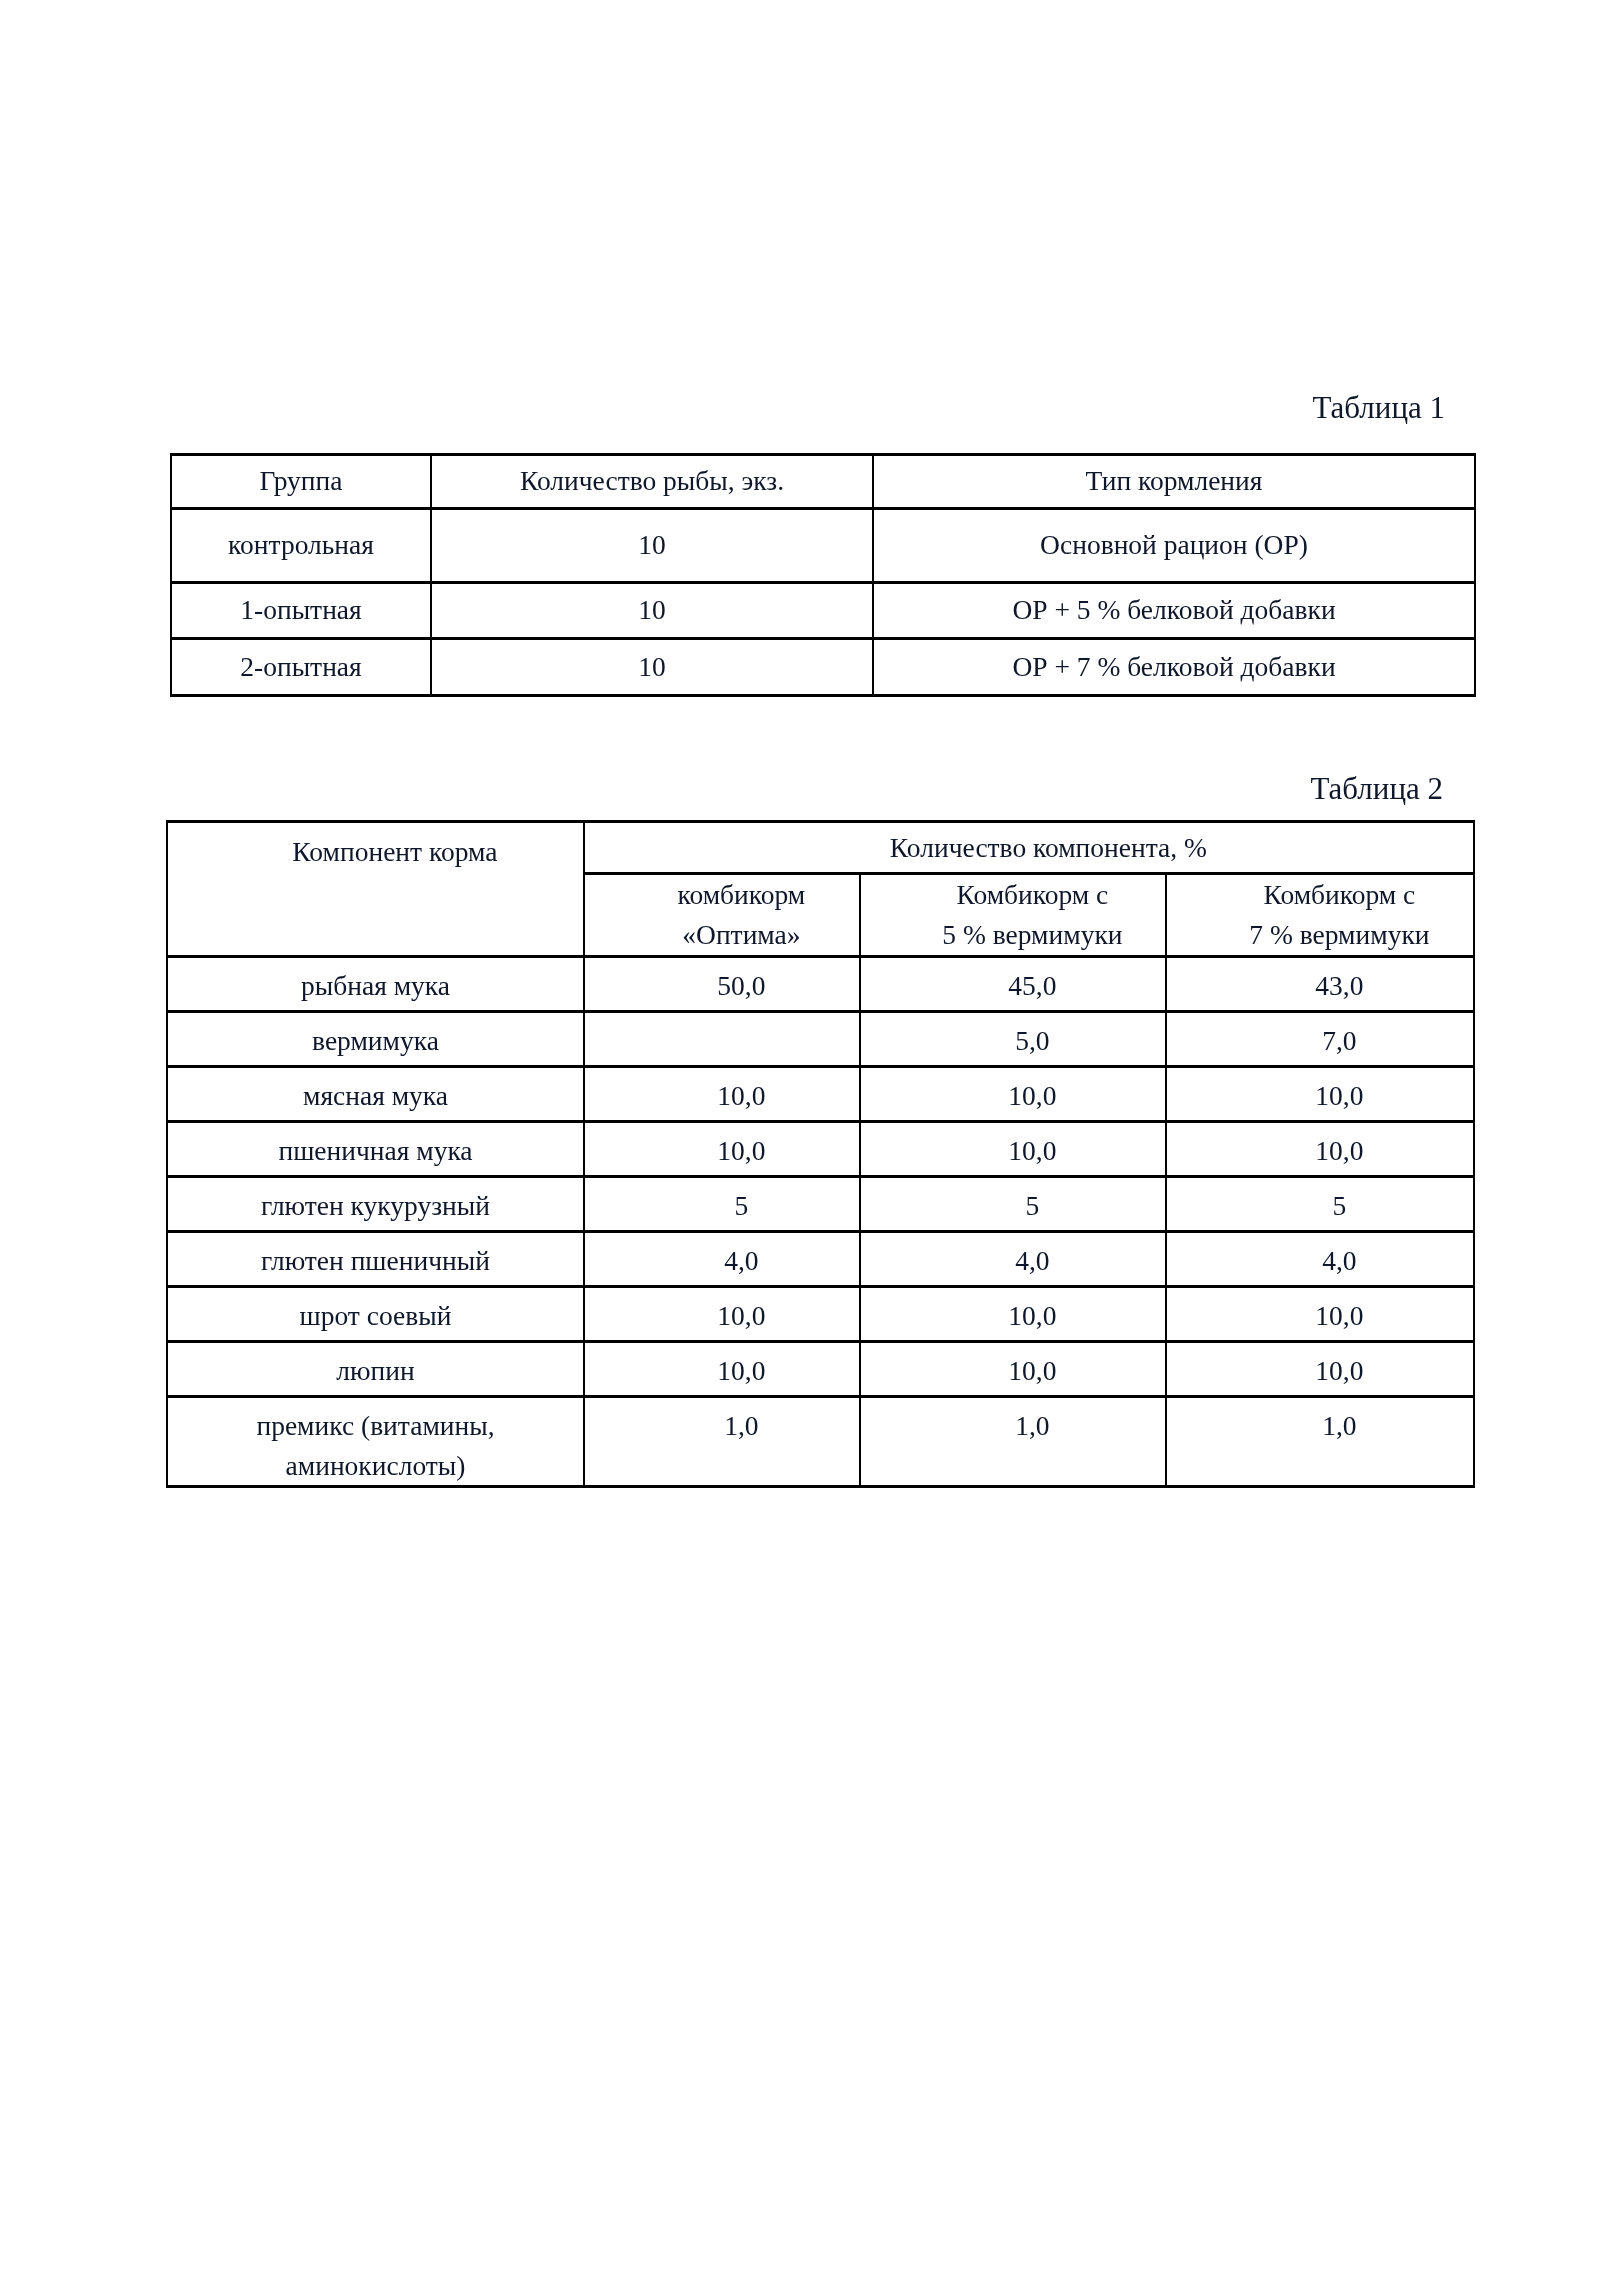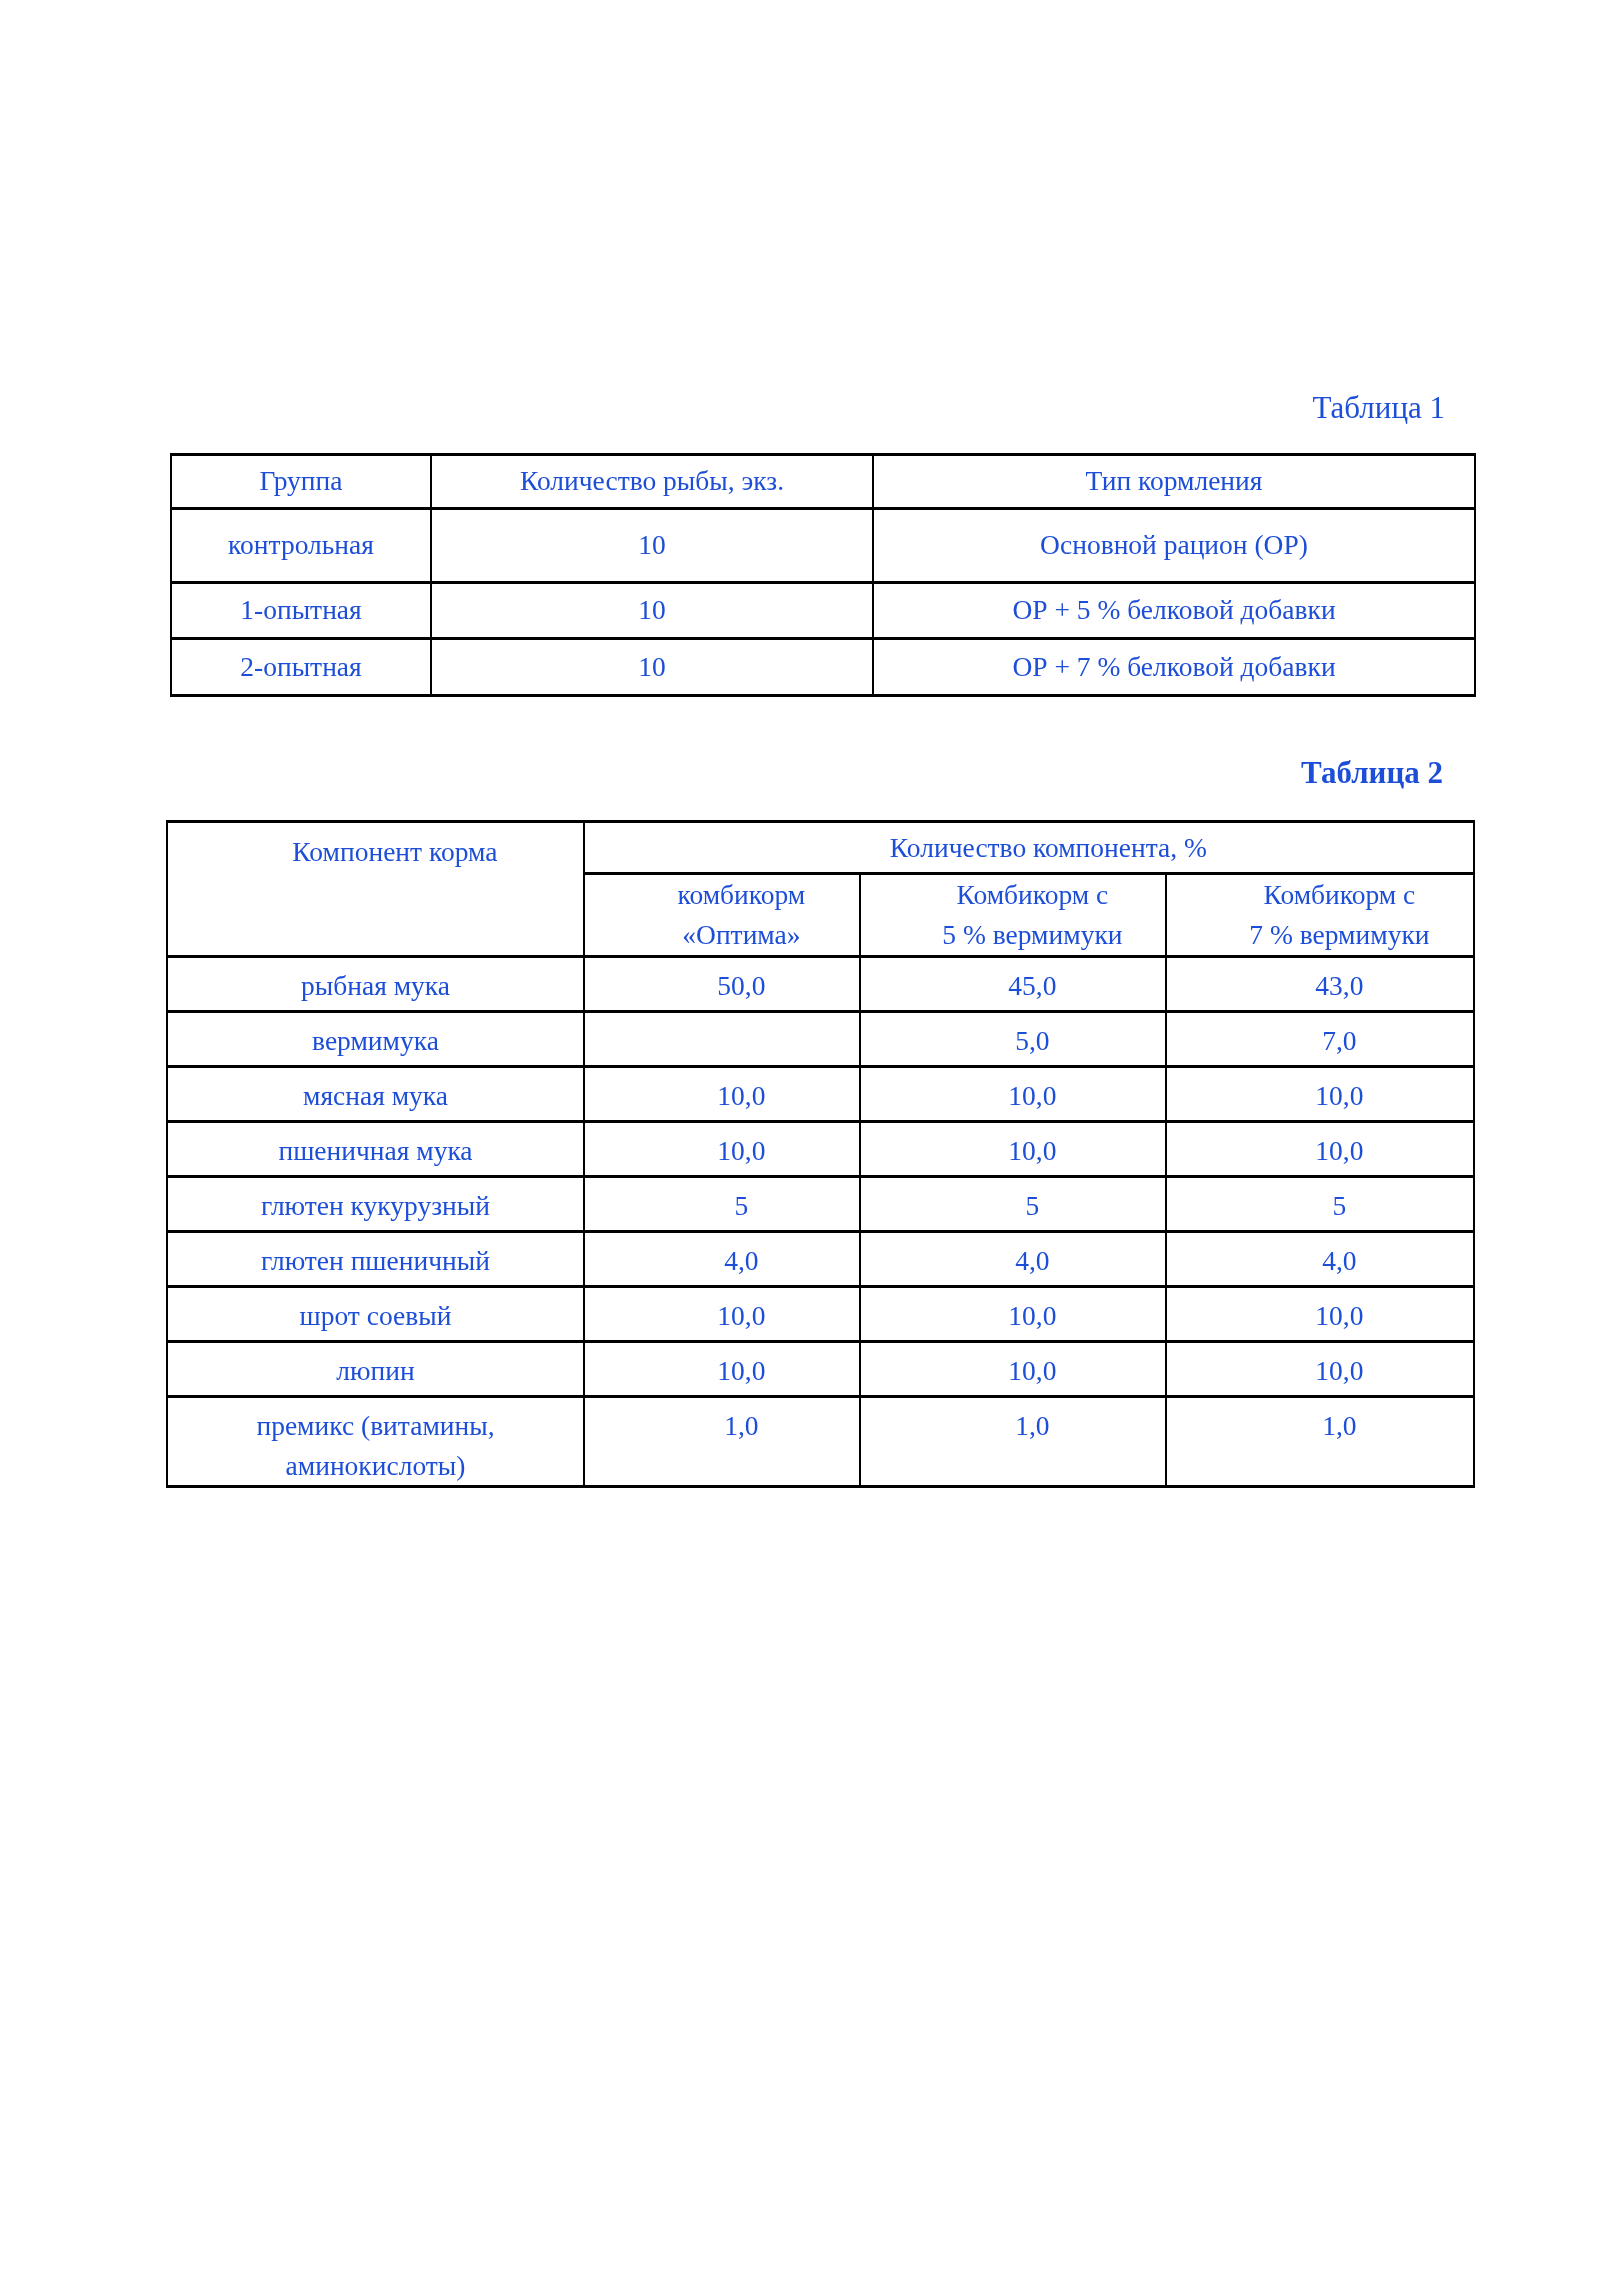--- a/index.html
+++ b/index.html
@@ -12,7 +12,7 @@
     width: 1623px;
     height: 2295px;
     background: #ffffff;
-    color: #1d4ed8;
+    color: #0f172a;
     font-family: "Liberation Serif", "DejaVu Serif", serif;
     font-size: 27.5px;
     overflow: hidden;

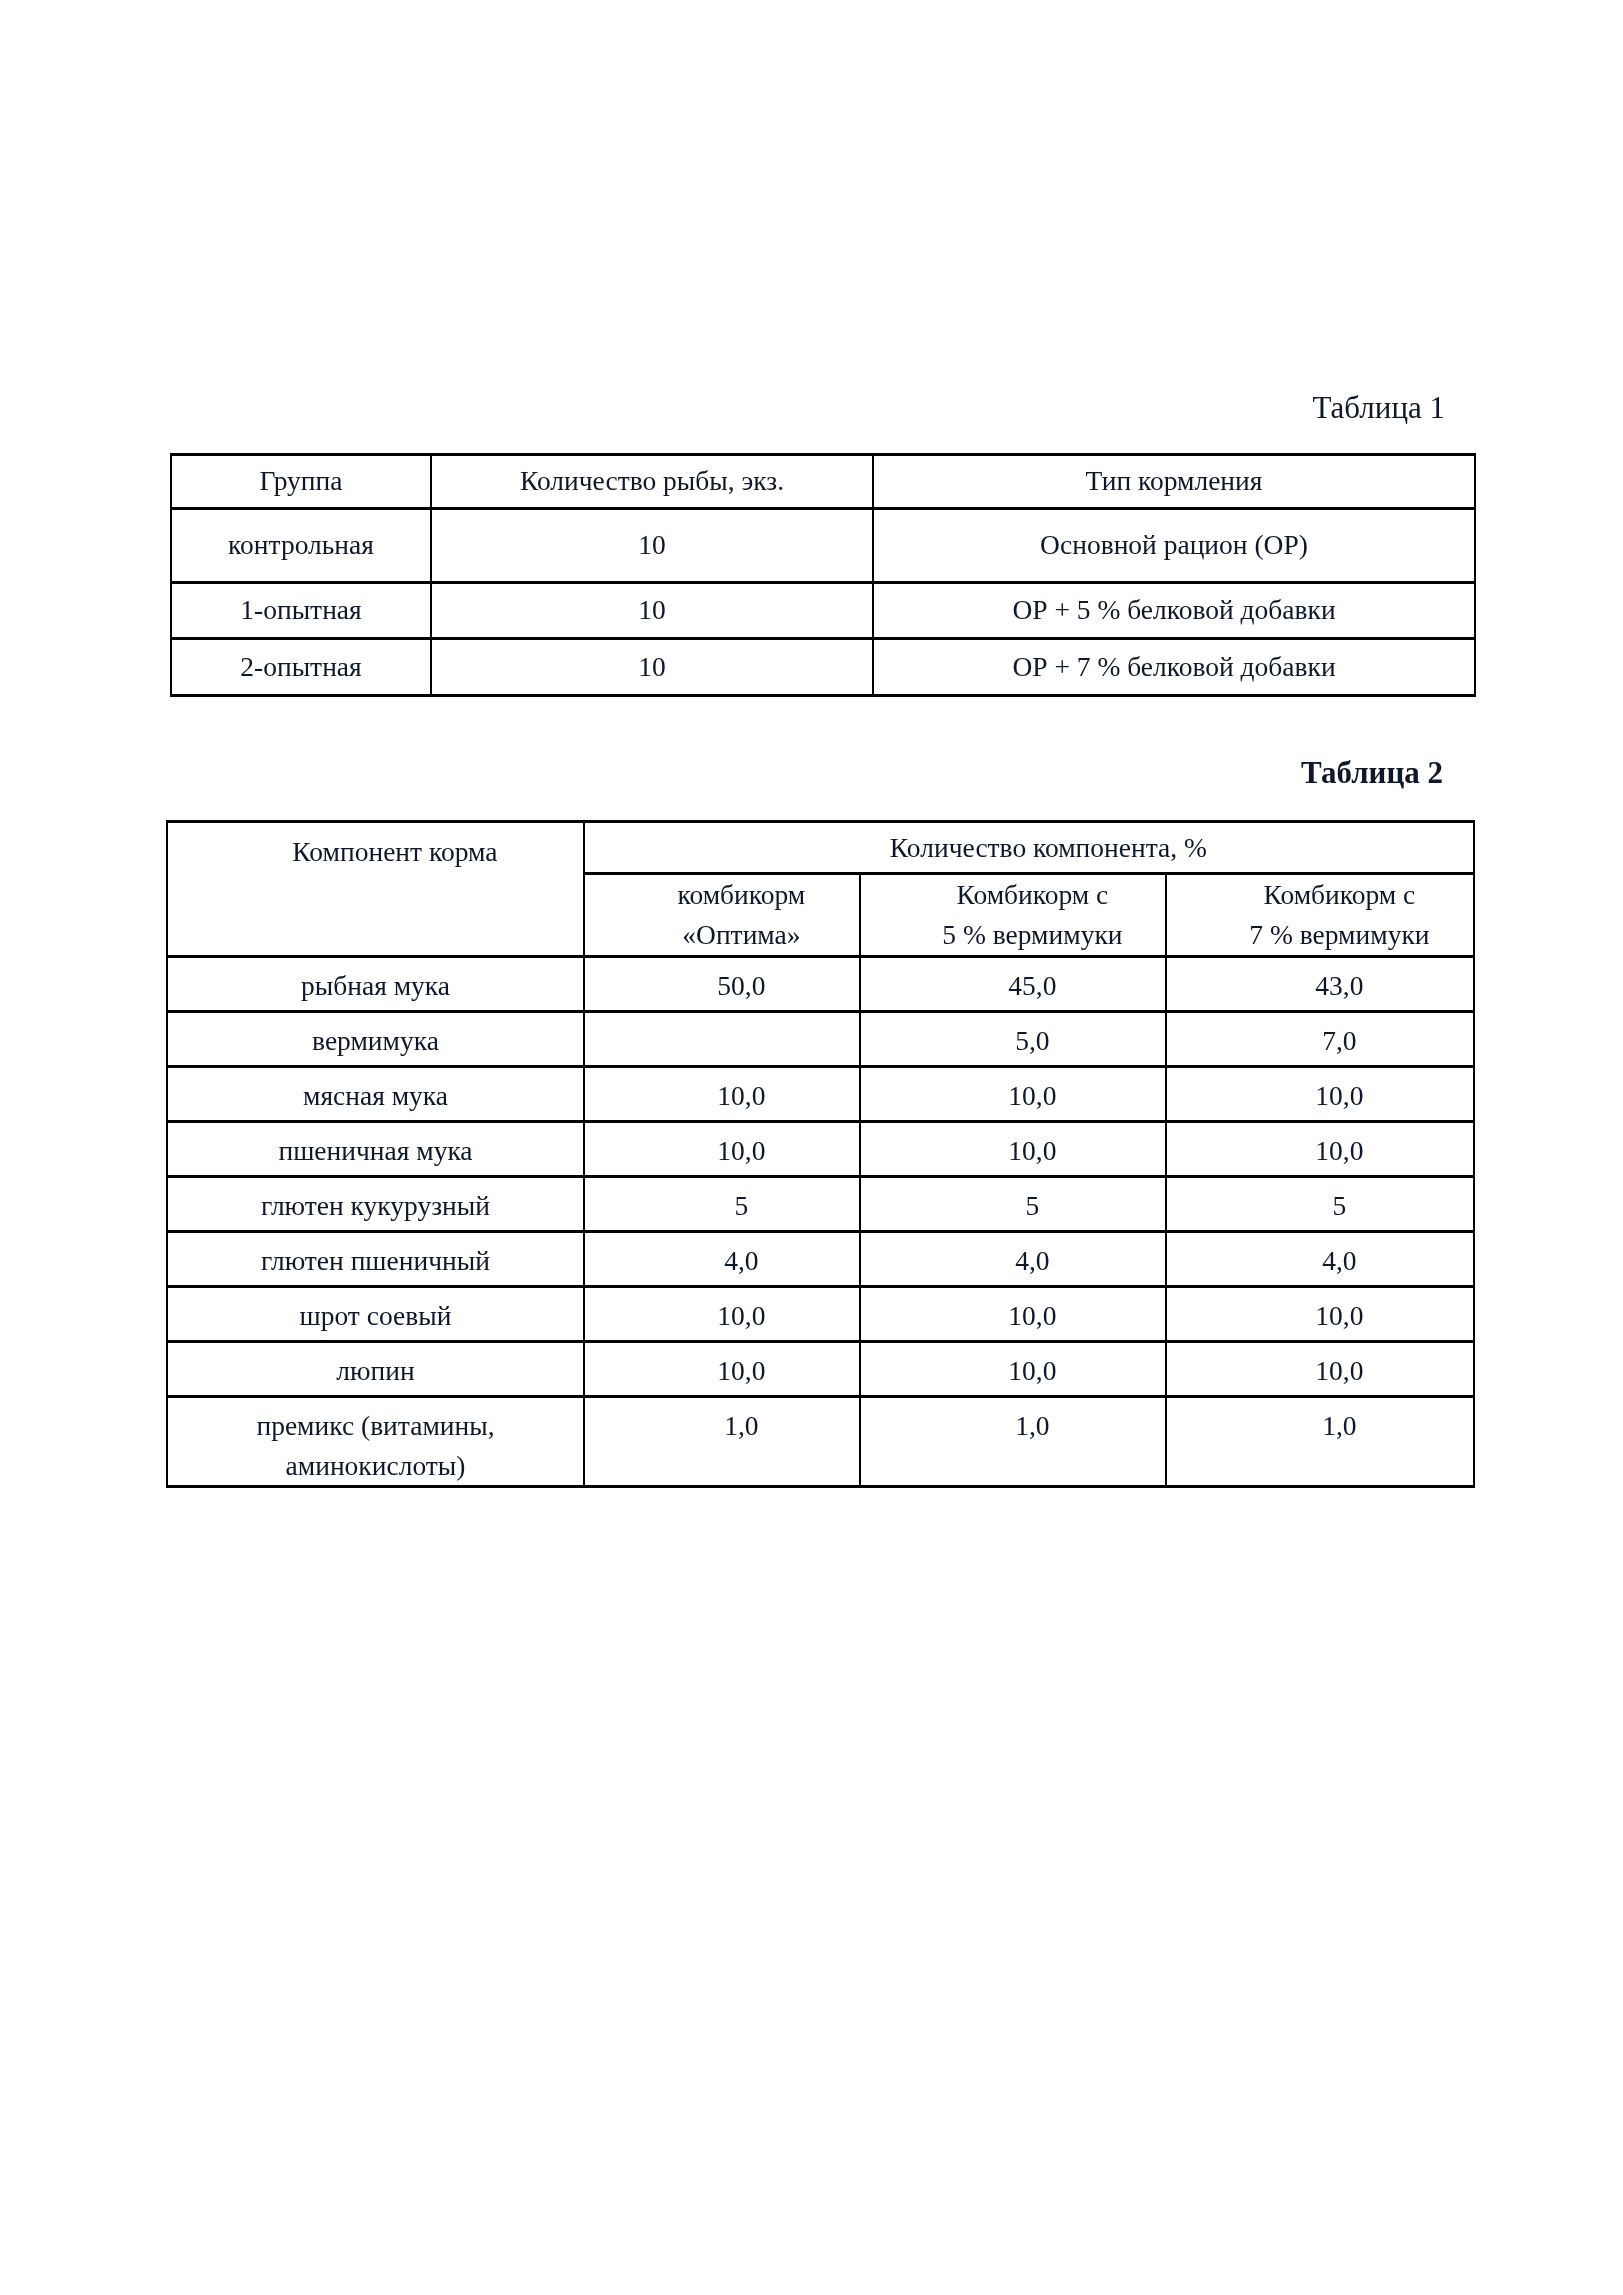--- a/index.html
+++ b/index.html
@@ -26,7 +26,7 @@
     padding-right: 30px;
   }
   #cap1 { top: 391px; left: 170px; width: 1305px; }
-  #cap2 { top: 756px; left: 166px; width: 1307px; font-weight: bold; }
+  #cap2 { top: 772px; left: 166px; width: 1307px; }
 
   table {
     position: absolute;

